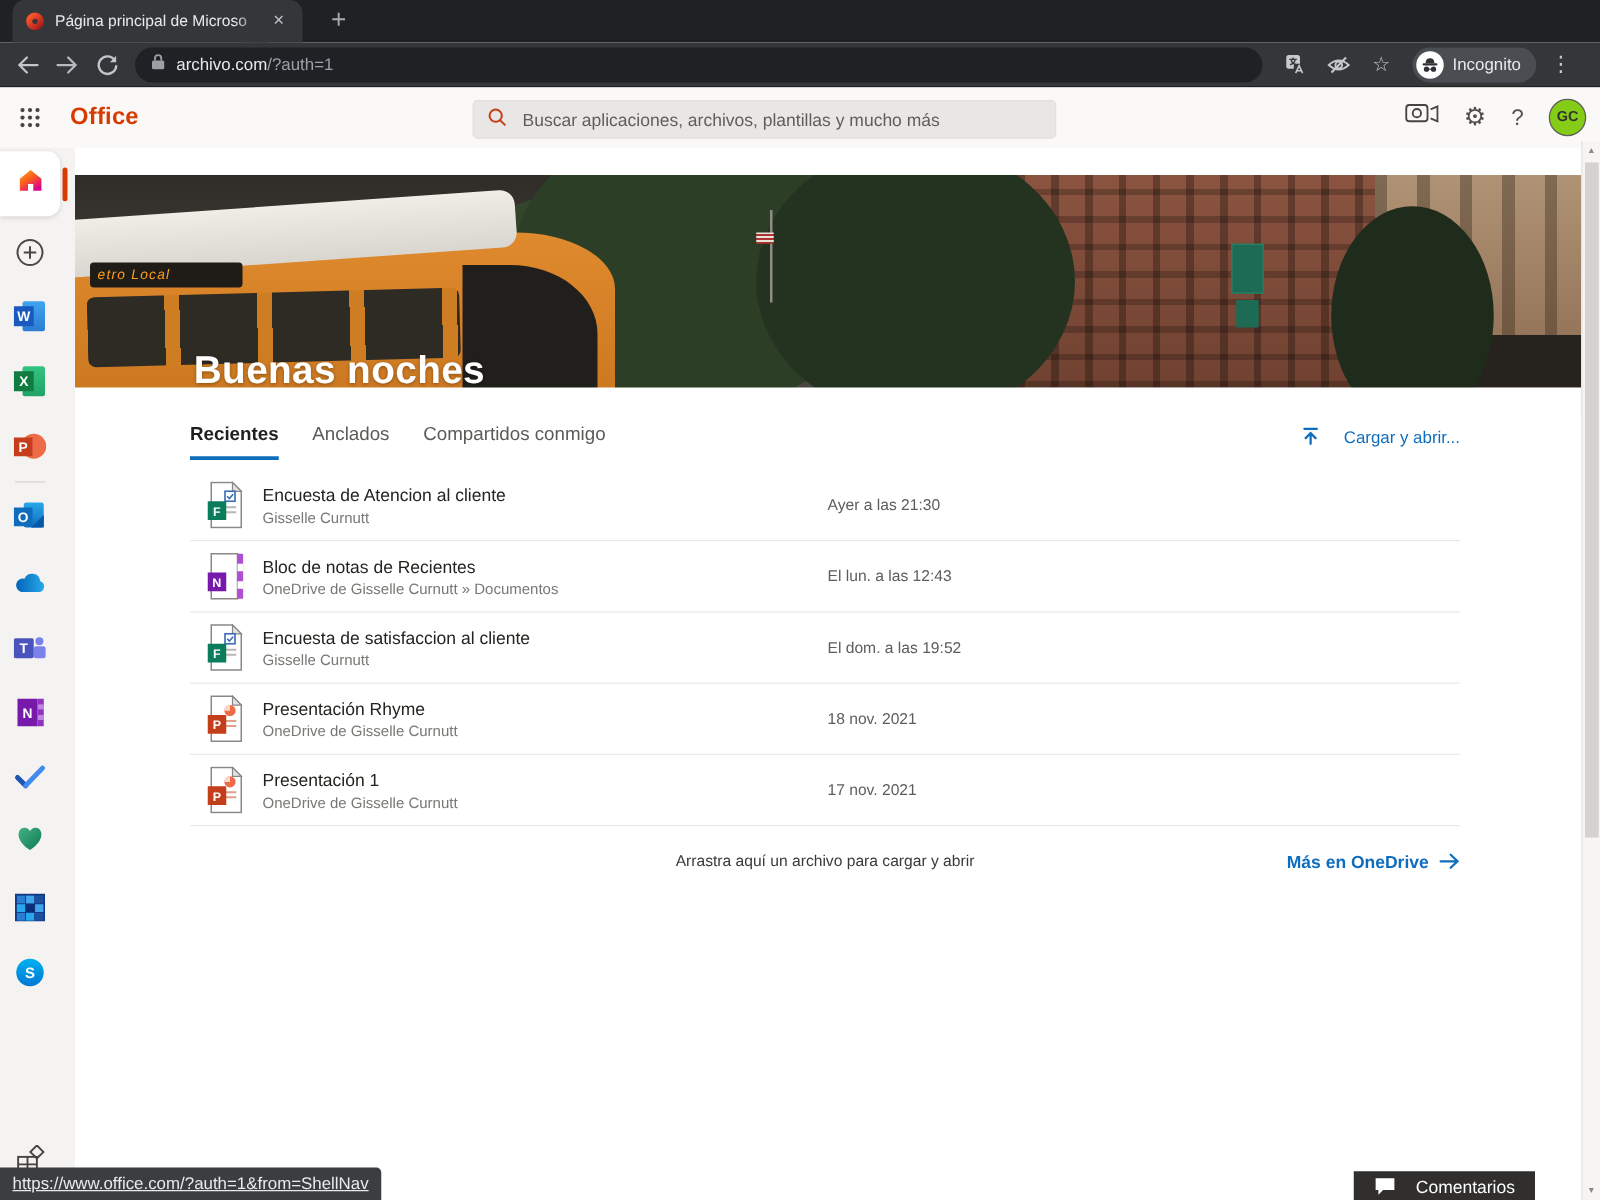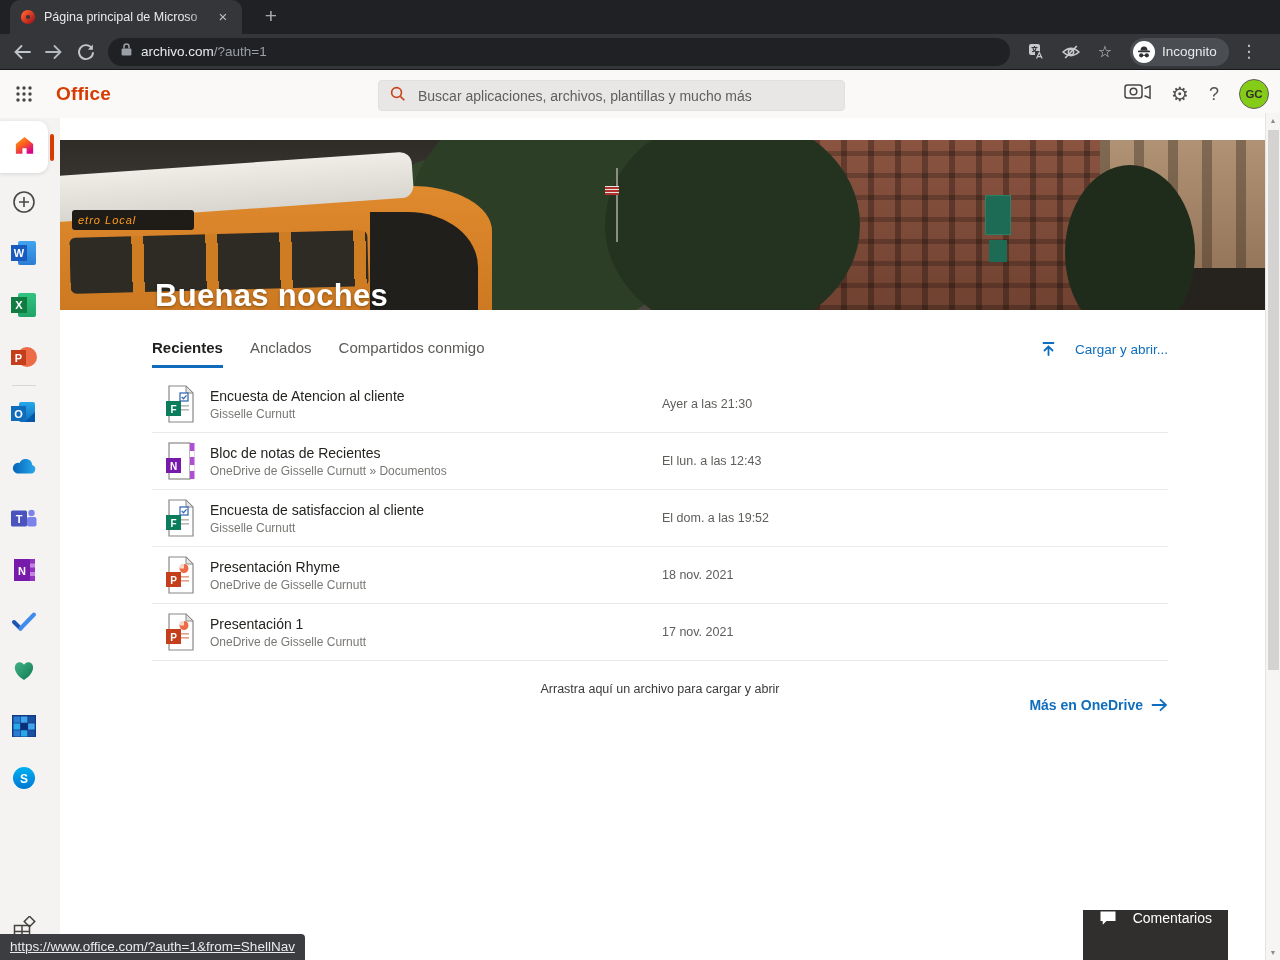--- a/index.html
+++ b/index.html
@@ -109,7 +109,7 @@
   .fdate{position:absolute;left:510px;font-size:12.5px;color:#5f5d5a;}
   .list-footer{position:relative;margin-top:16px;height:24px;}
   .drag-hint{text-align:center;font-size:12.5px;color:#3b3a38;line-height:24px;}
-  .more-link{position:absolute;right:0;top:16px;display:flex;align-items:center;gap:8px;color:#0e6dbd;
+  .more-link{position:absolute;right:0;top:0;display:flex;align-items:center;gap:8px;color:#0e6dbd;
              font-size:14px;font-weight:bold;cursor:pointer;line-height:24px;}
 
   .scrollbar{position:absolute;right:0;top:43px;width:15px;height:847px;background:#f6f5f4;

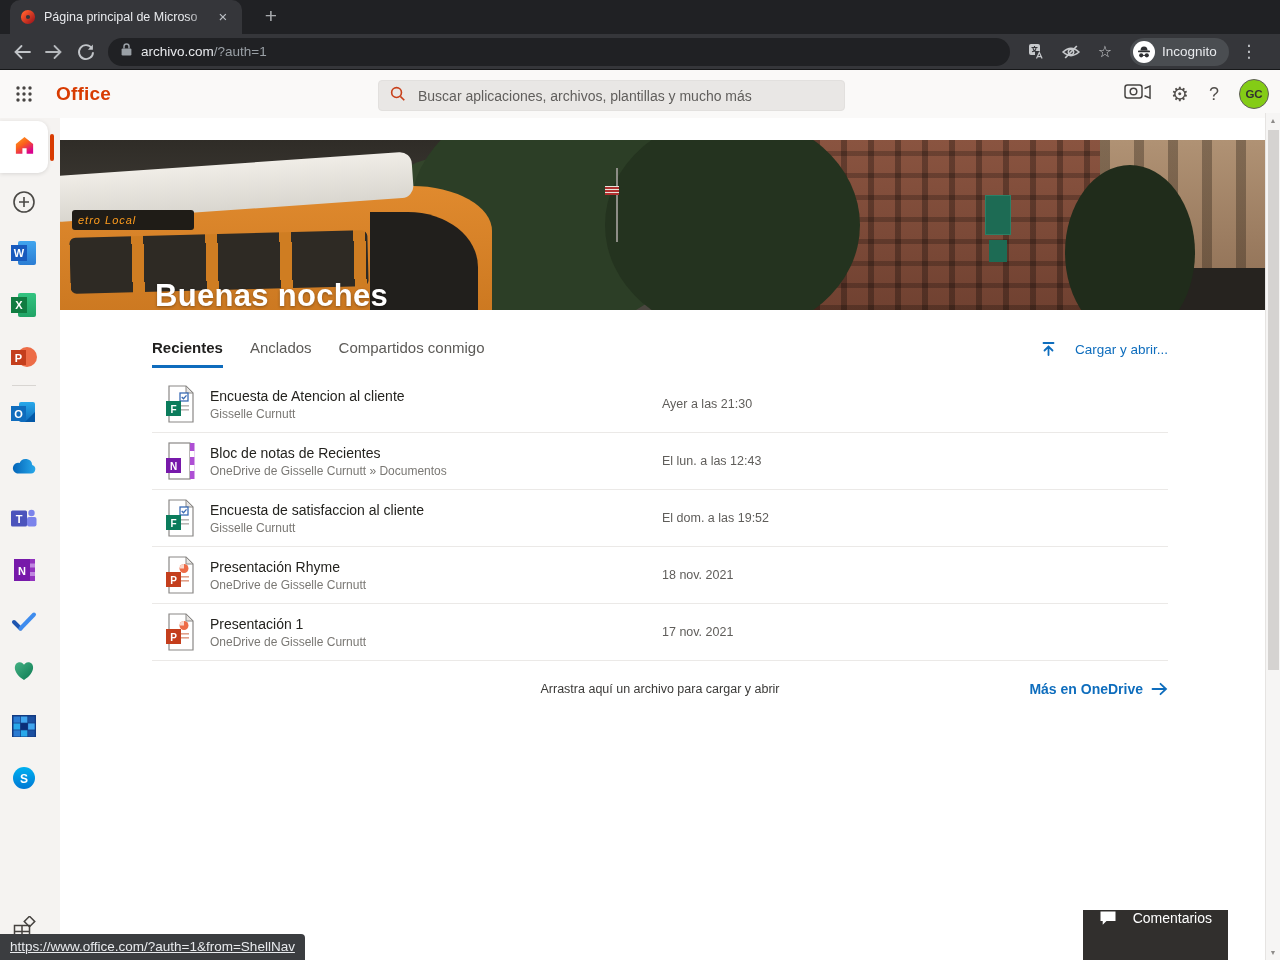--- a/index.html
+++ b/index.html
@@ -120,8 +120,8 @@
 
   .statusbar{position:absolute;left:0;bottom:0;height:26px;background:#3b3d40;color:#e8eaed;
              font-size:13.5px;line-height:26px;padding:0 10px;border-top-right-radius:4px;white-space:nowrap;text-decoration:underline;}
-  .feedback{position:absolute;right:52px;bottom:0;height:50px;padding:0 16px;background:#312f2d;border:none;
-            display:flex;align-items:flex-start;gap:16px;color:#fff;font-size:14px;font-family:inherit;cursor:pointer;}
+  .feedback{position:absolute;right:52px;bottom:0;height:23px;padding:0 16px;background:#312f2d;border:none;
+            display:flex;align-items:center;gap:16px;color:#fff;font-size:14px;font-family:inherit;cursor:pointer;}
 </style>
 </head>
 <body>

